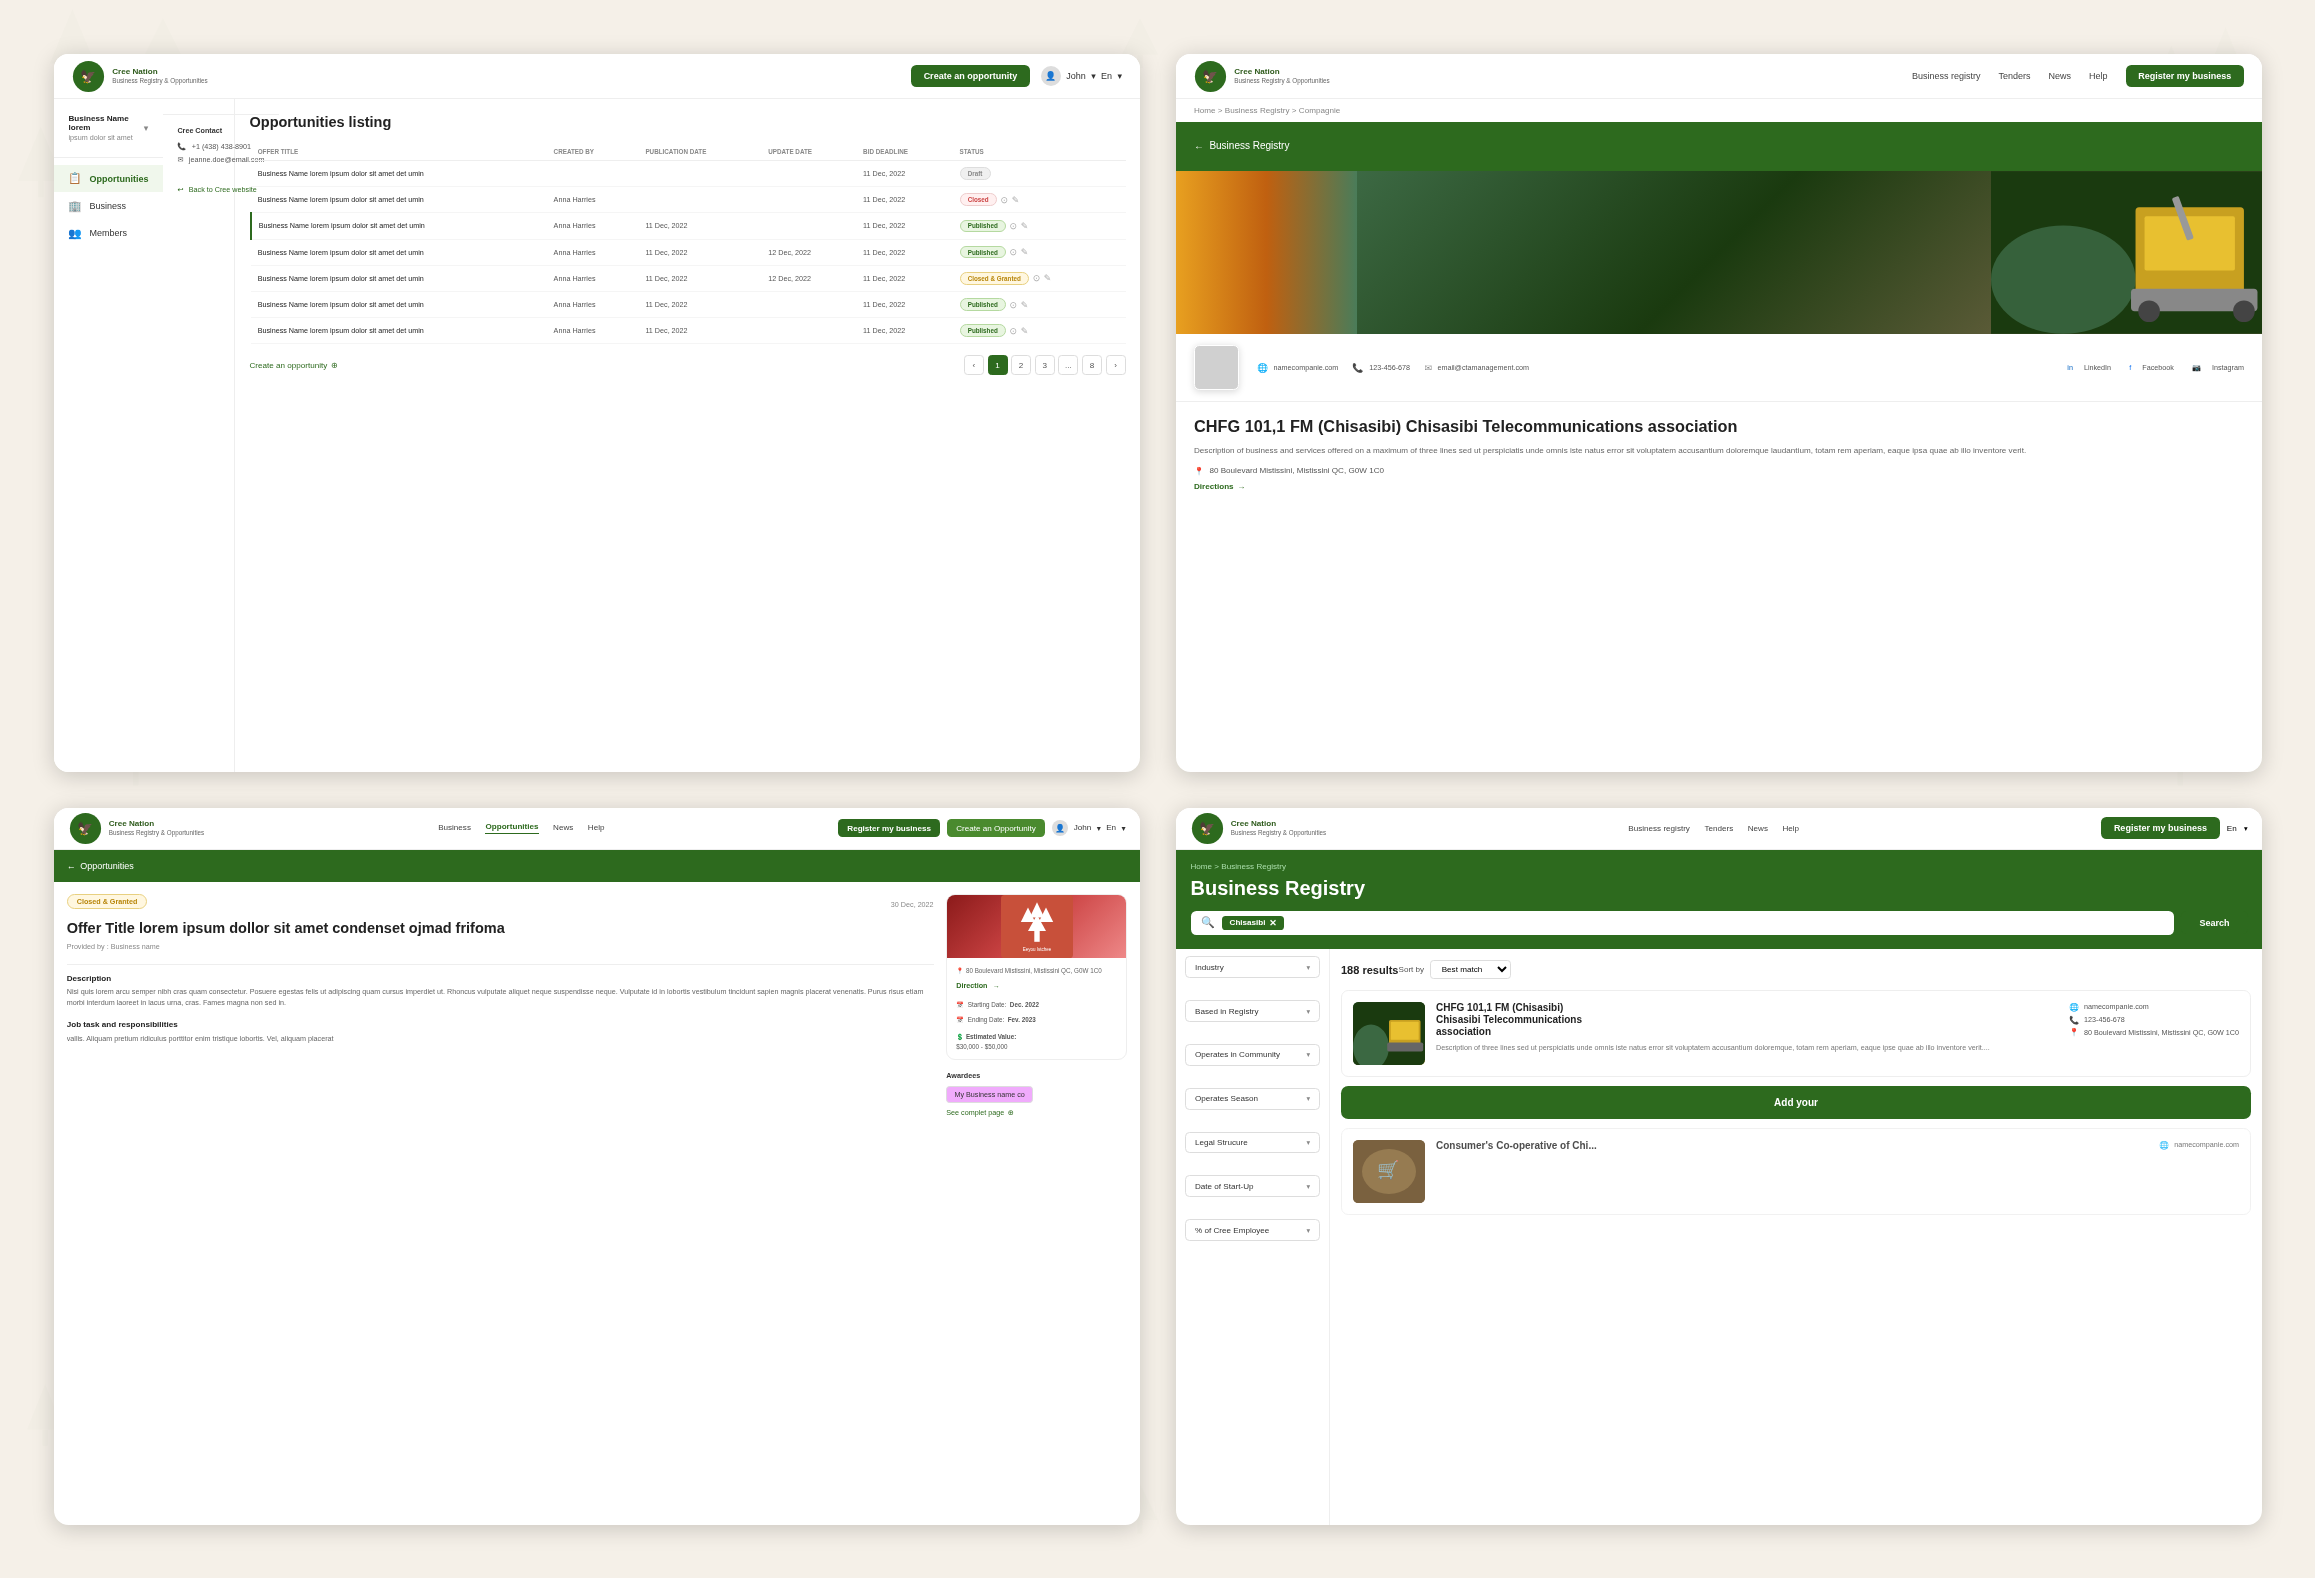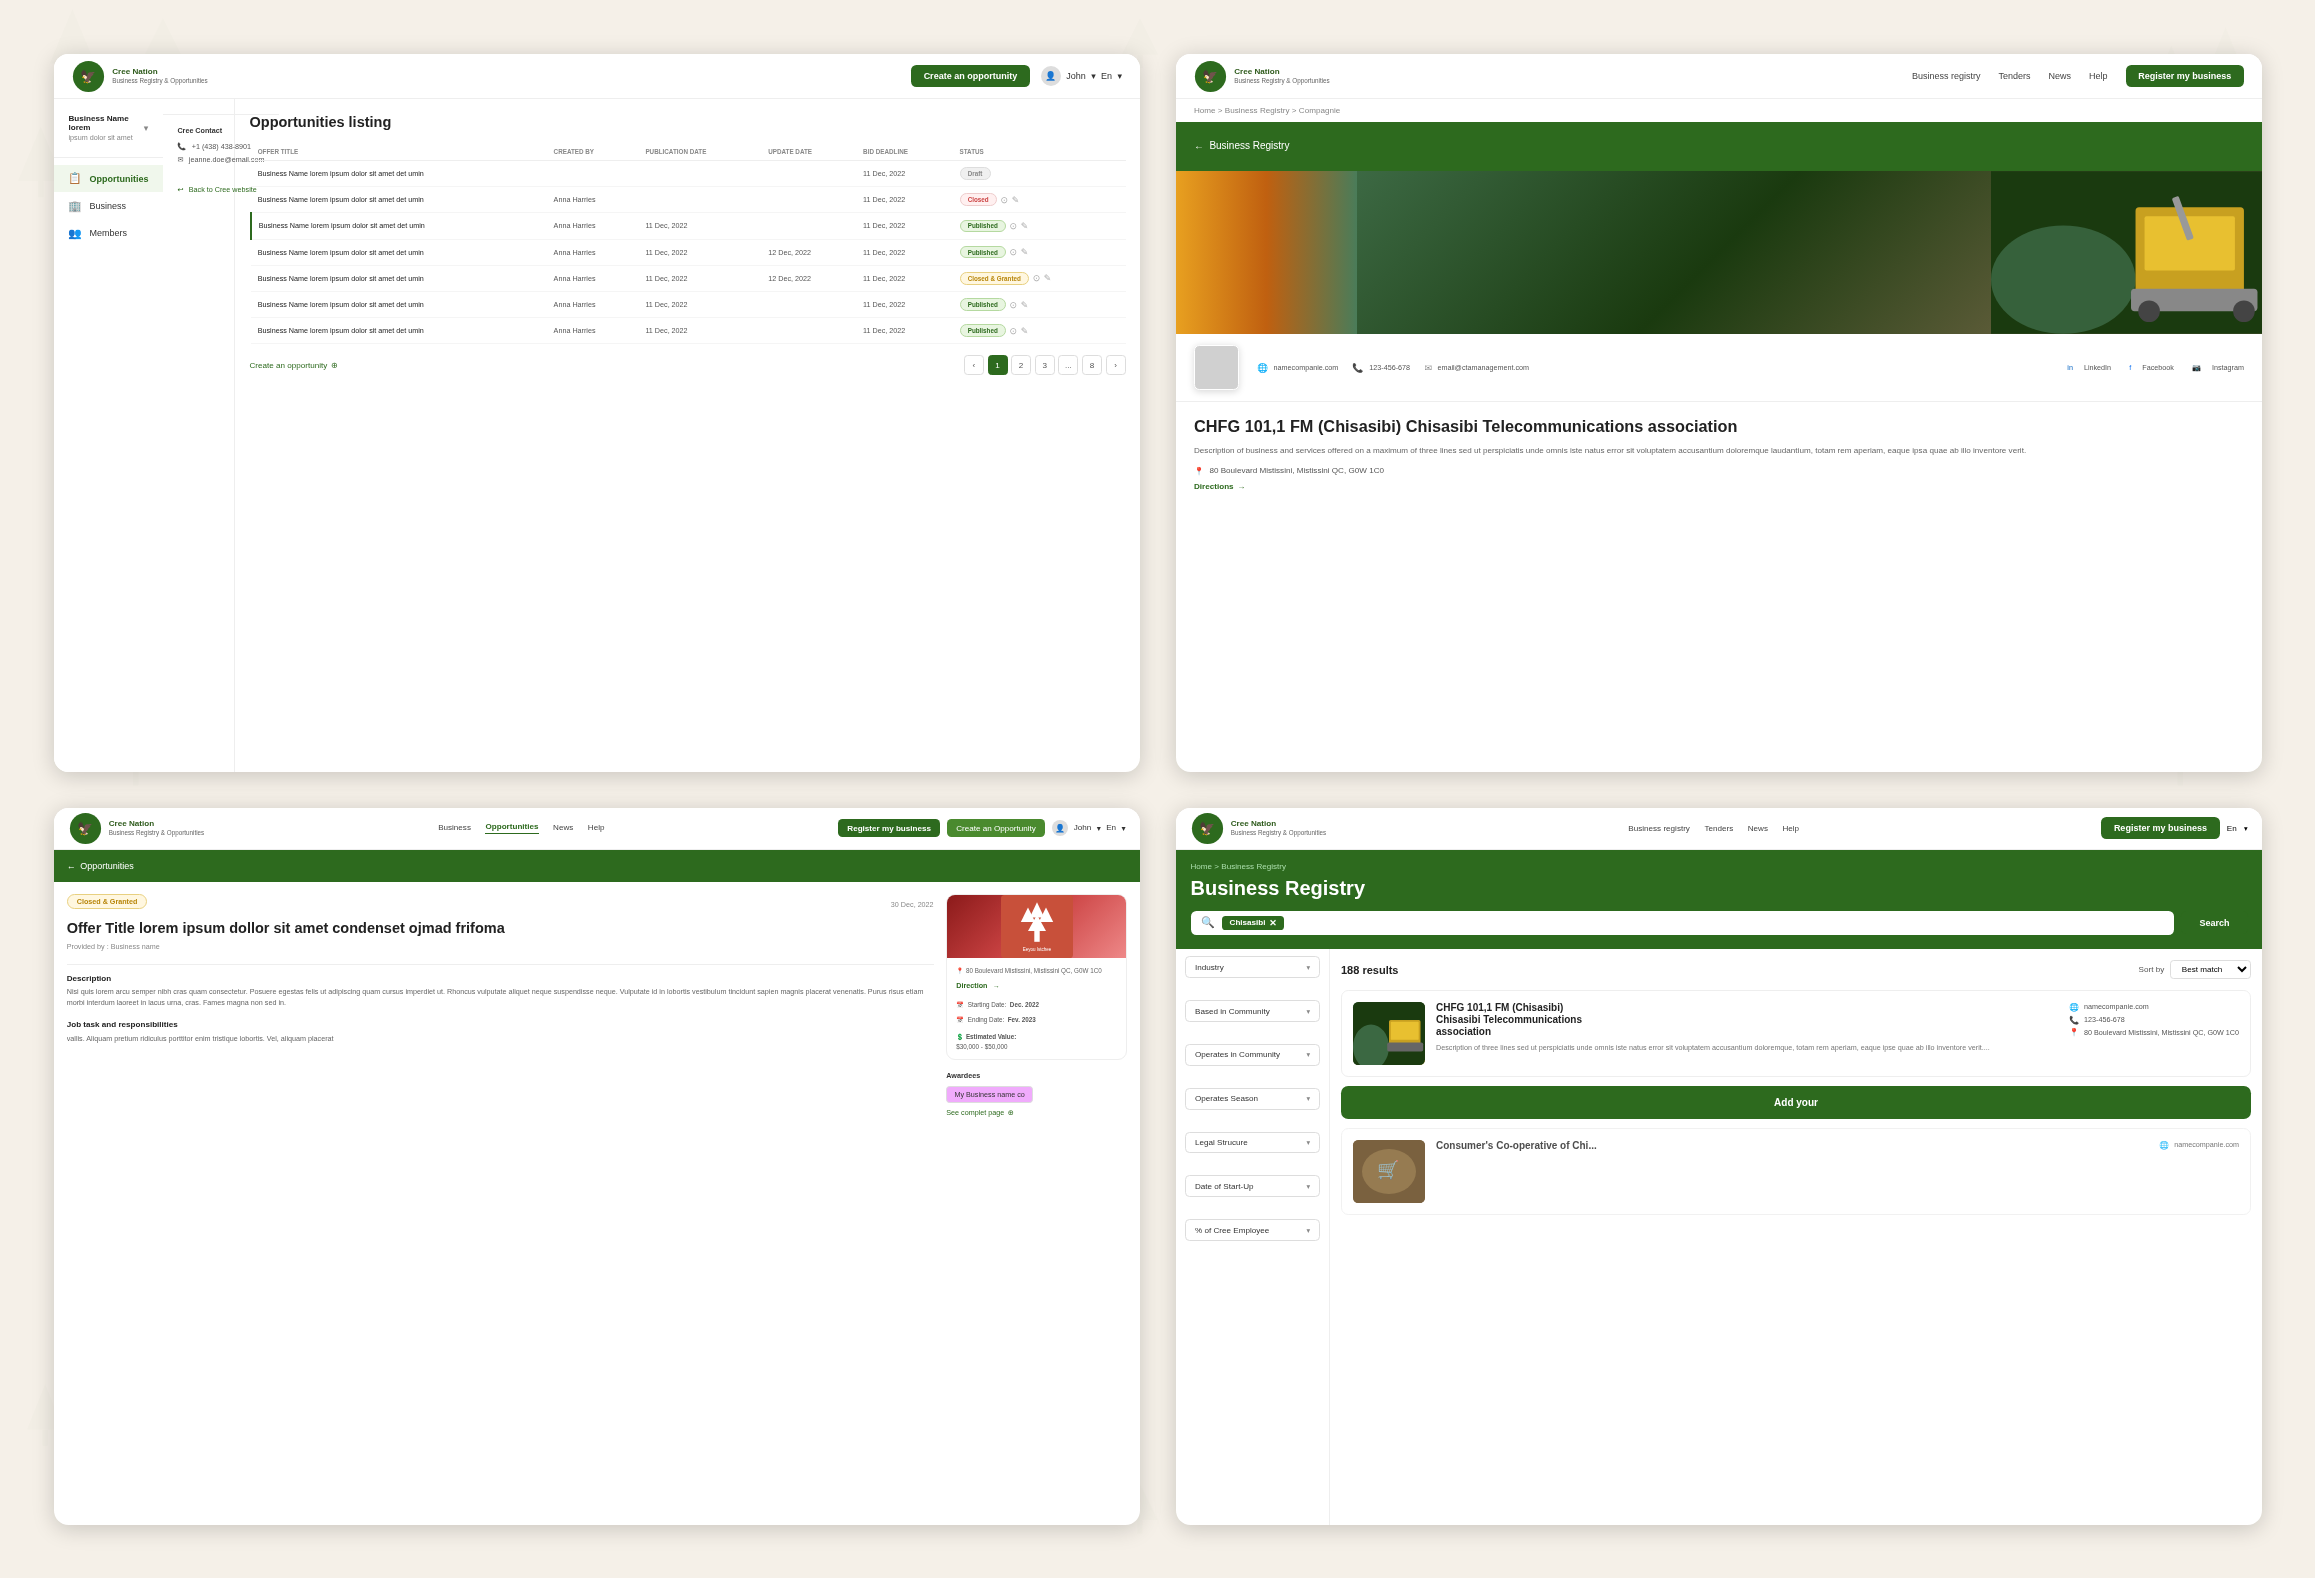--- a/index.html
+++ b/index.html
@@ -812,7 +812,7 @@
     .p4-results-header {
       display: flex;
       align-items: center;
-      justify-content: space-between;
+      justify-content: flex-start;
       margin-bottom: 11px;
     }
 

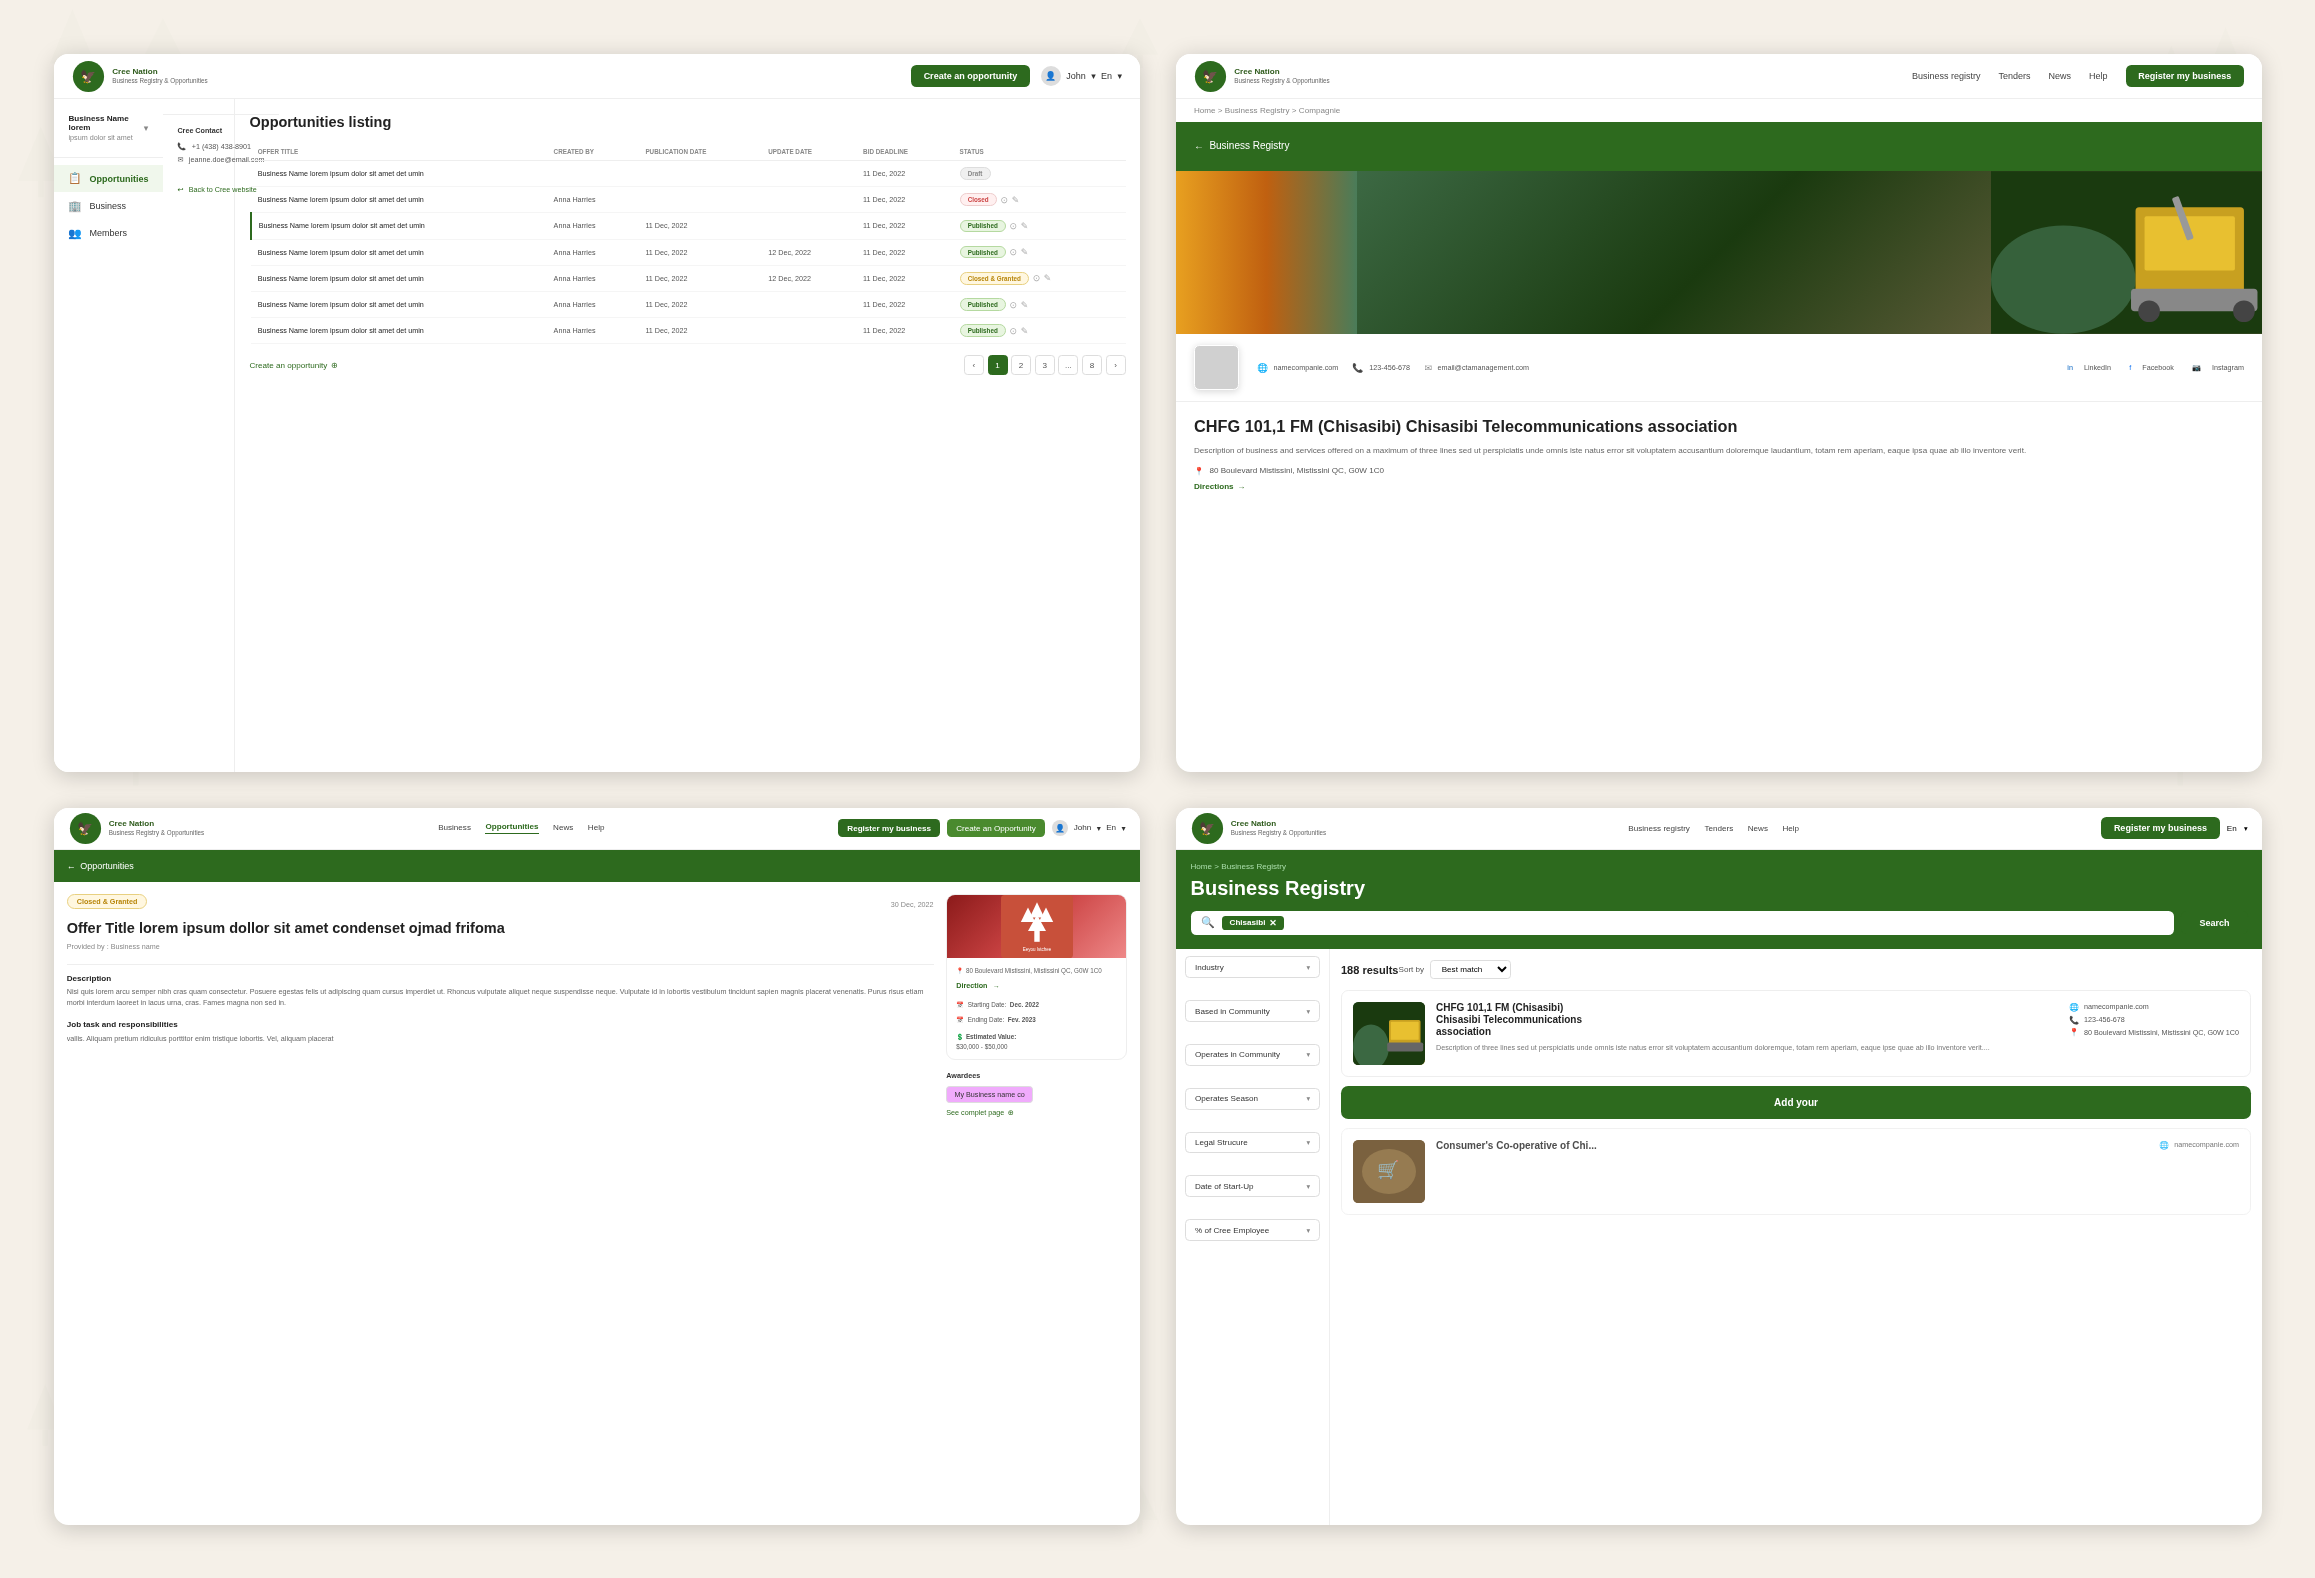--- a/index.html
+++ b/index.html
@@ -1437,7 +1437,7 @@
           <span class="p4-filter-arrow">▾</span>
         </div>
         <div class="p4-filter-item">
-          <span>Based in Community</span>
+          <span>Based in Registry</span>
           <span class="p4-filter-arrow">▾</span>
         </div>
         <div class="p4-filter-item">

